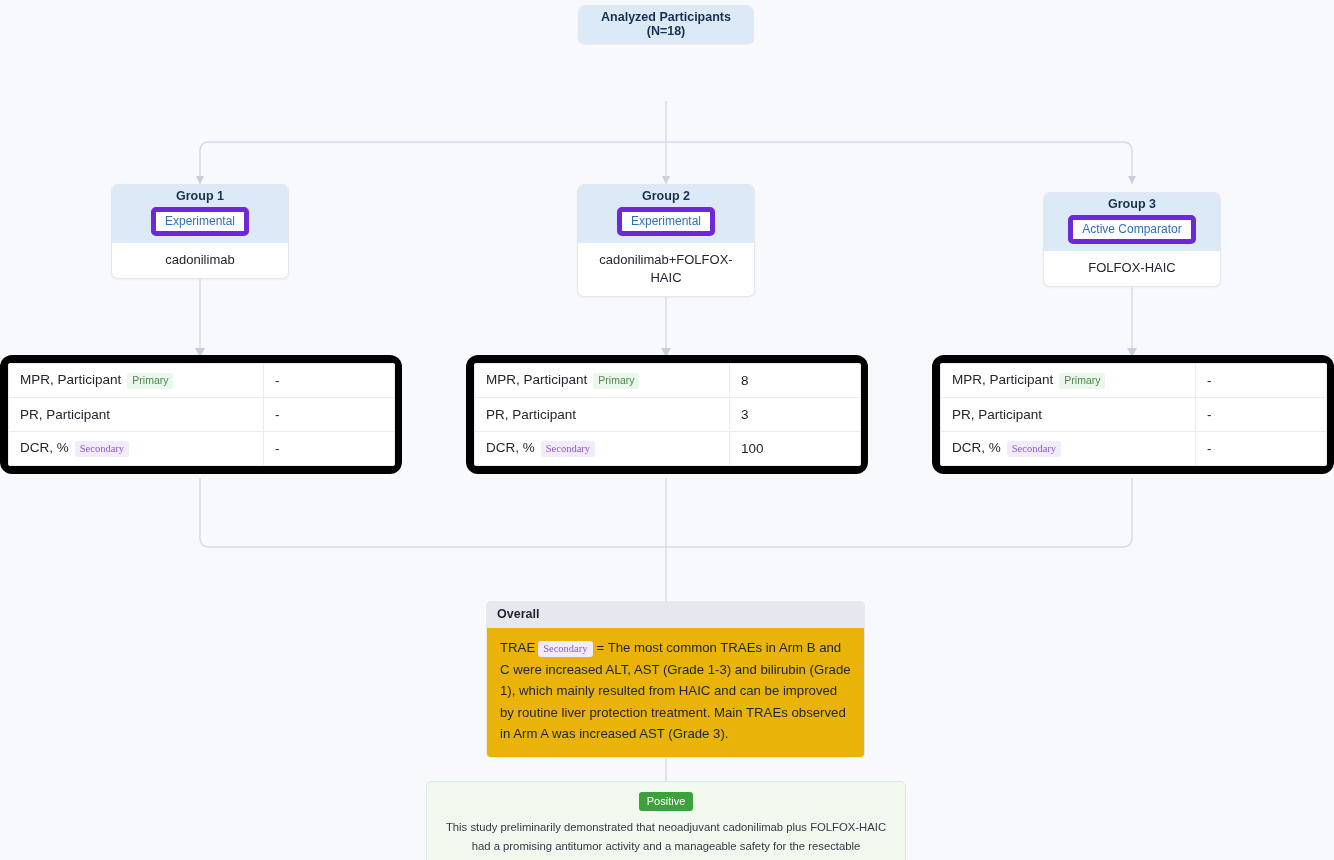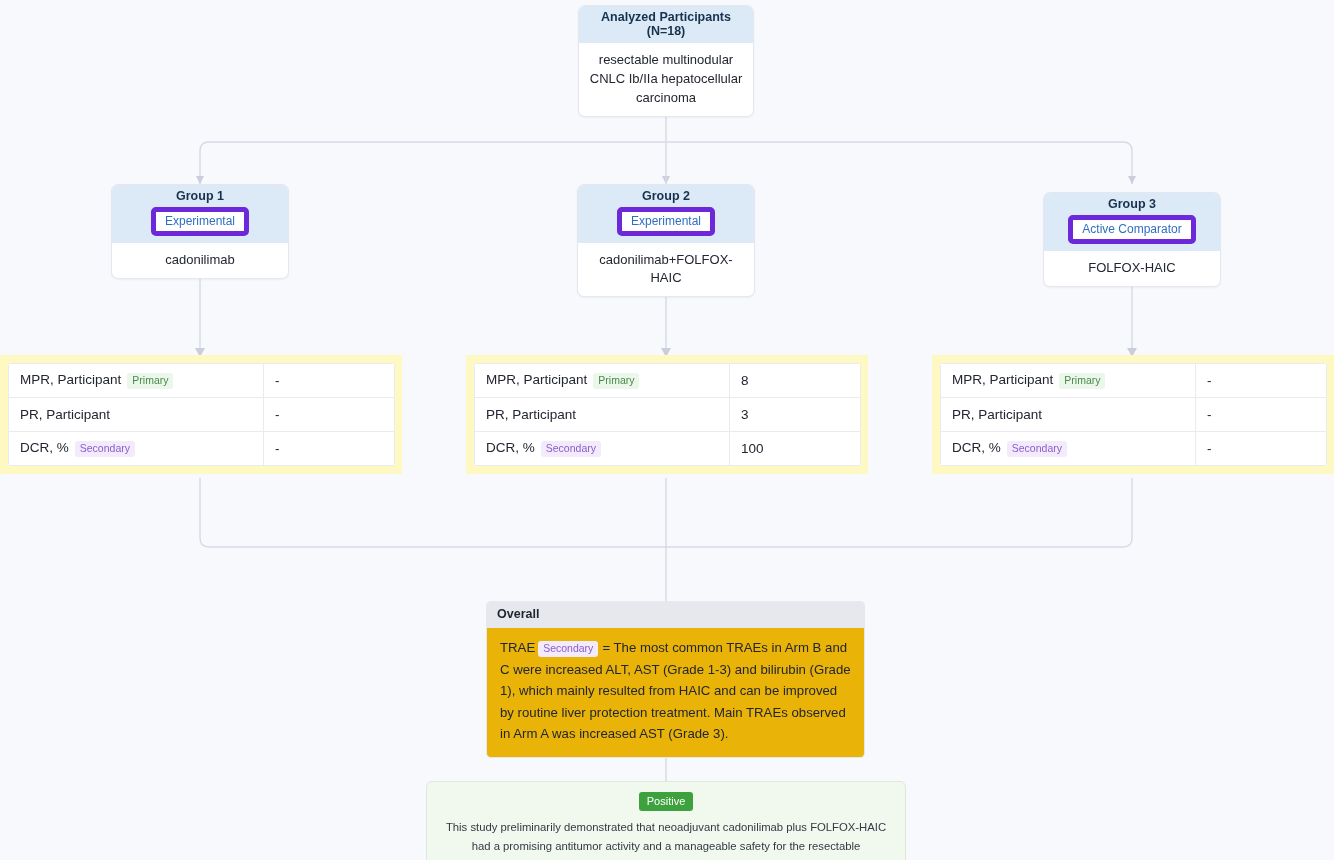--- a/index.html
+++ b/index.html
@@ -188,7 +188,6 @@
 
   <div class="card" id="root-box">
     <div class="card-head">Analyzed Participants (N=18)</div>
-    <div class="card-body">resectable multinodular CNLC Ib/IIa hepatocellular carcinoma</div>
   </div>
 
   <div class="card group-box" id="group-1">

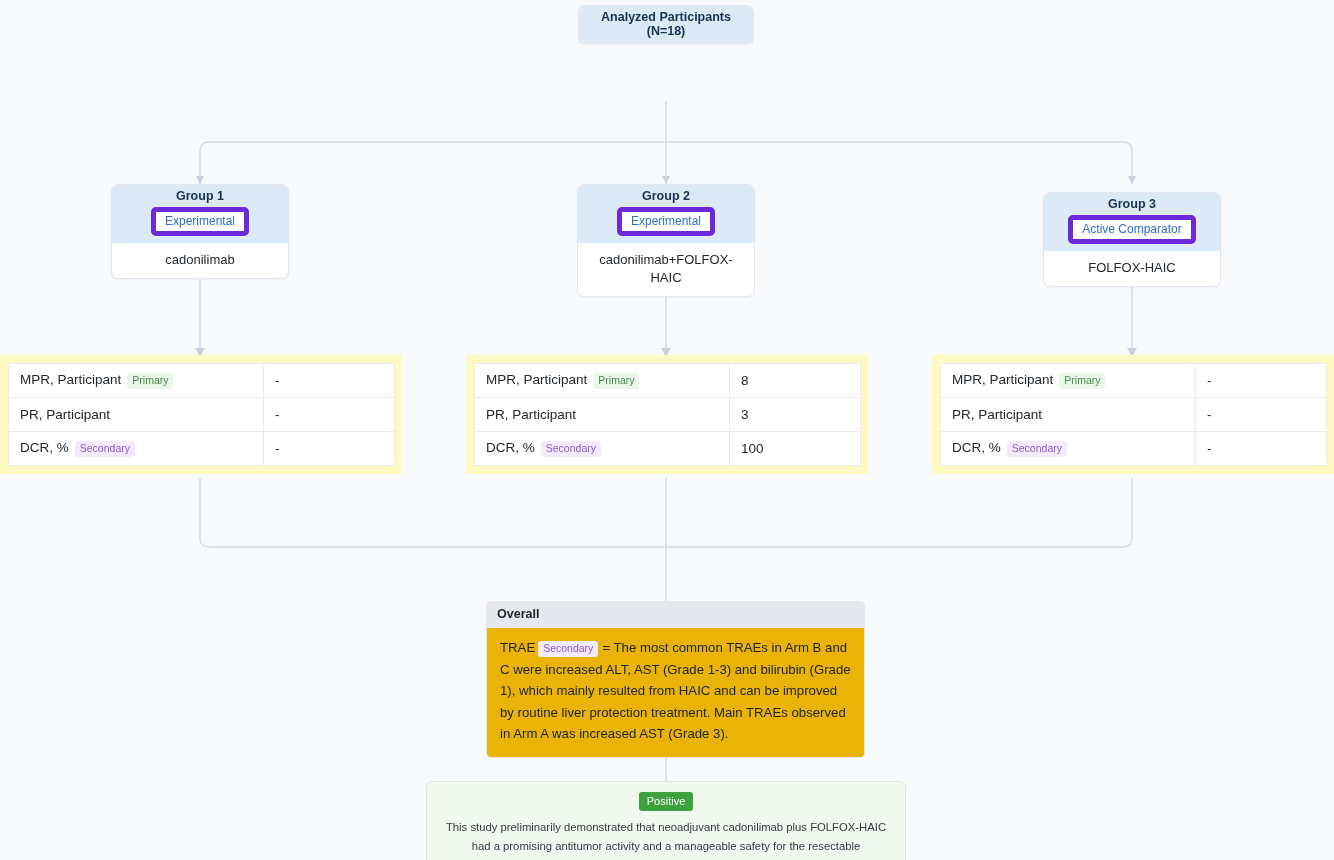--- a/index.html
+++ b/index.html
@@ -69,8 +69,8 @@
   
   .table-wrap {
     position: absolute;
-    background: #fef9c3;
-    border-radius: 0;
+    background: #000000;
+    border-radius: 12px;
     padding: 8px;
     width: 402px;
   }

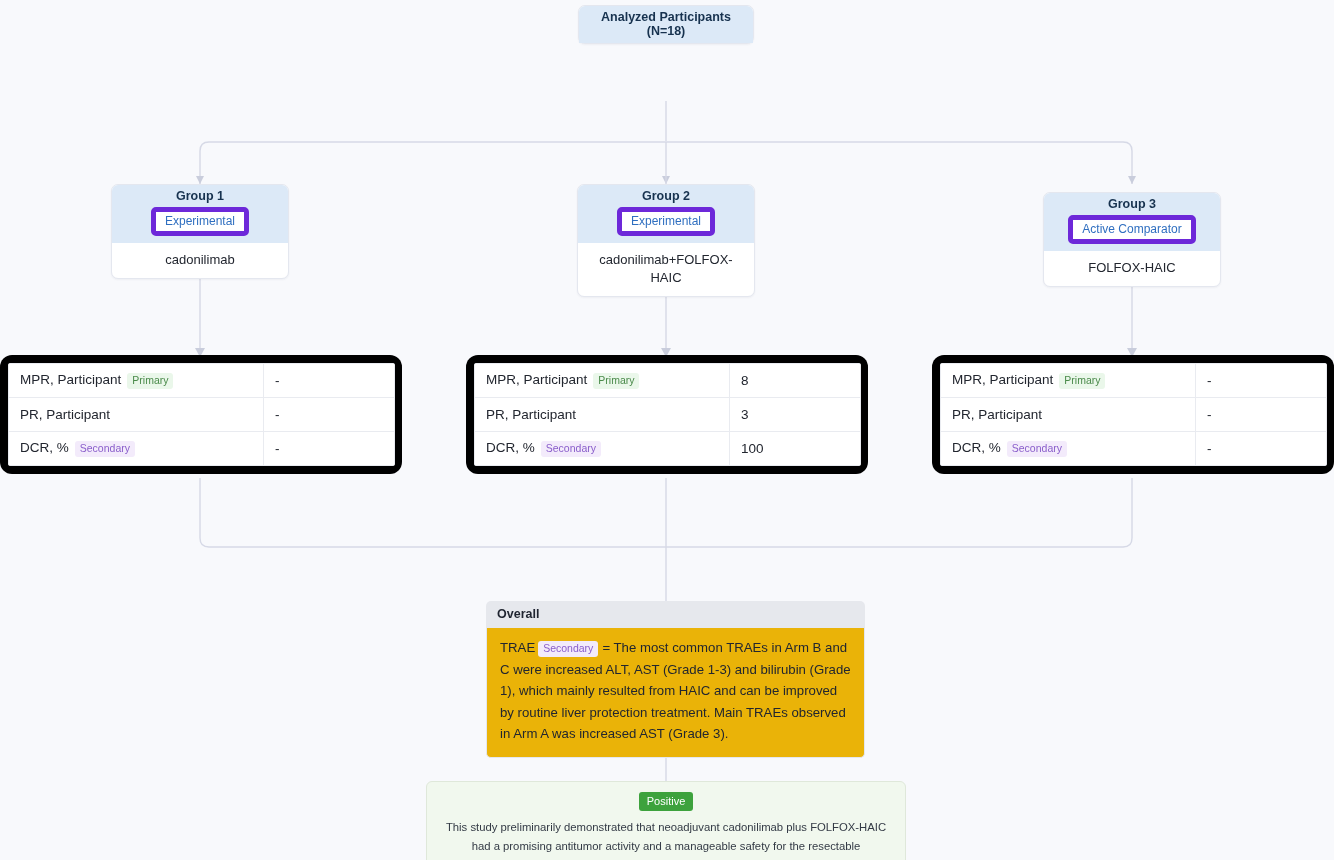--- a/index.html
+++ b/index.html
@@ -106,7 +106,7 @@
     vertical-align: middle;
   }
   .badge-primary   { background: #eaf7ea; color: #4a8a4a; }
-  .badge-secondary { background: #f3ebfb; color: #8a5ecb; }
+  .badge-secondary { background: #f3ebfb; color: #8a5ecb; font-family: Liberation Serif, serif; }
 
   
   #overall-wrap { left: 466px; top: 601px; width: 399px; position: absolute; padding-left: 20px; }

